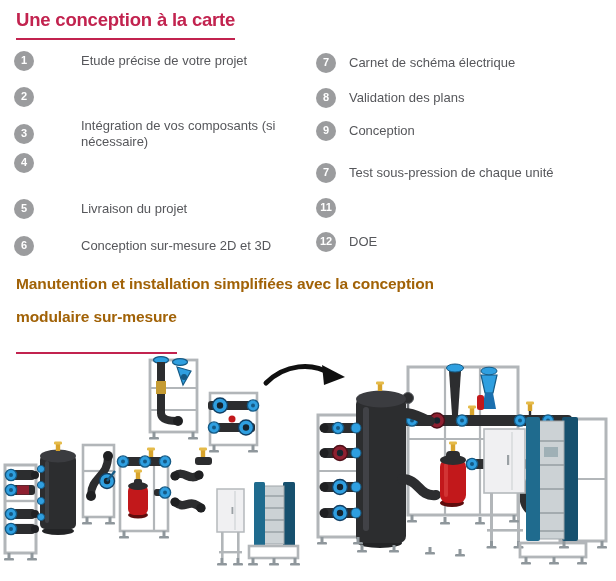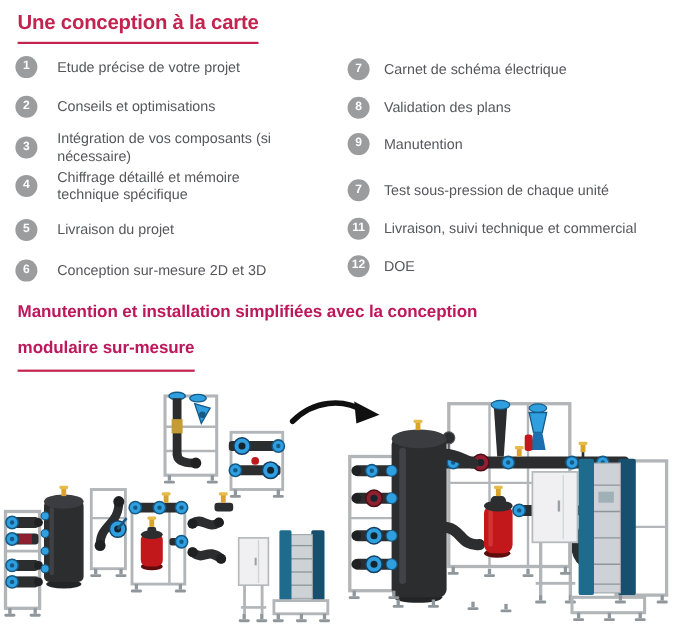--- a/index.html
+++ b/index.html
@@ -15,7 +15,7 @@
   .badge{flex:0 0 auto;width:20px;height:20px;border-radius:50%;background:#9b9c9e;
          color:#fff;font-size:11px;font-weight:bold;display:flex;align-items:center;
          justify-content:center;}
-  .step.l .lbl{max-width:225px;}
+  .step.l .lbl{max-width:225px;margin-left:29px;}
   .step.r .lbl{white-space:nowrap;}
   .l1{top:51px;left:14px;}  .l2{top:87px;left:14px;}  .l3{top:118px;left:14px;}
   .l4{top:153px;left:14px;} .l5{top:199px;left:14px;} .l6{top:236px;left:14px;}

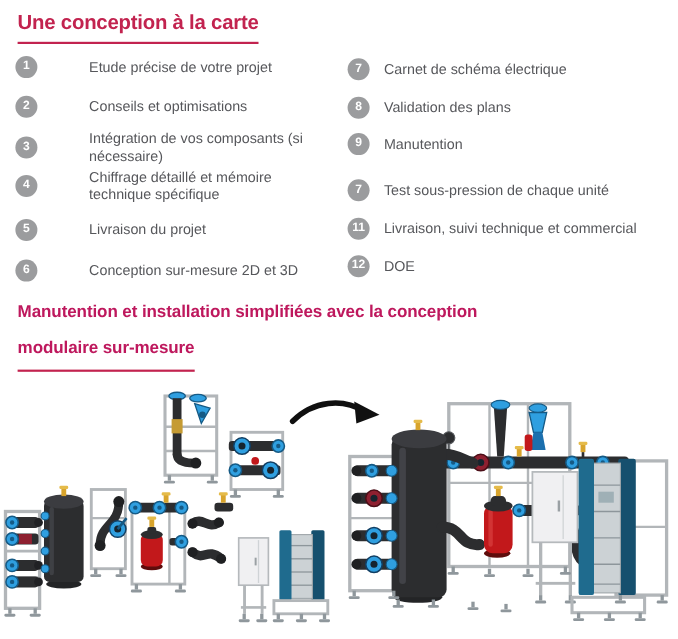--- a/index.html
+++ b/index.html
@@ -41,7 +41,6 @@
     </div>
     <div class="step l l2">
       <span class="badge">2</span>
-      <span class="lbl">Conseils et optimisations</span>
     </div>
     <div class="step l l3">
       <span class="badge">3</span>

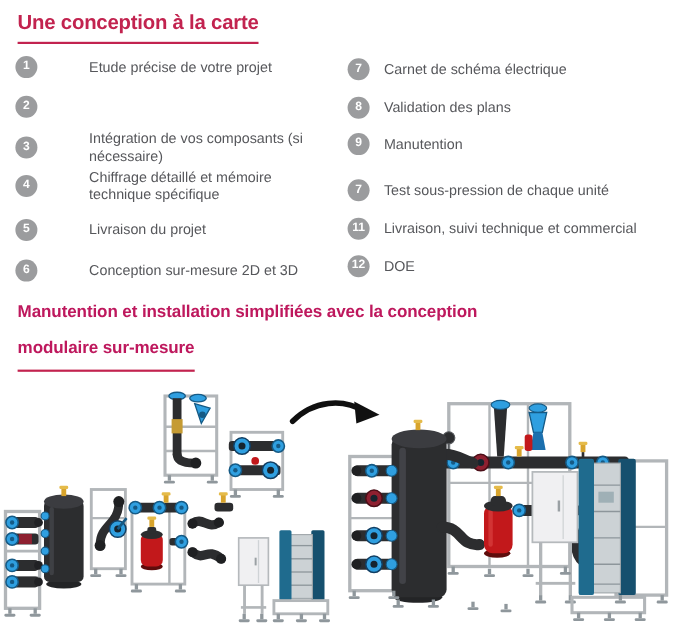--- a/index.html
+++ b/index.html
@@ -68,7 +68,7 @@
     </div>
     <div class="step r r3">
       <span class="badge">9</span>
-      <span class="lbl">Manutention</span>
+      <span class="lbl">Conception</span>
     </div>
     <div class="step r r4">
       <span class="badge">7</span>

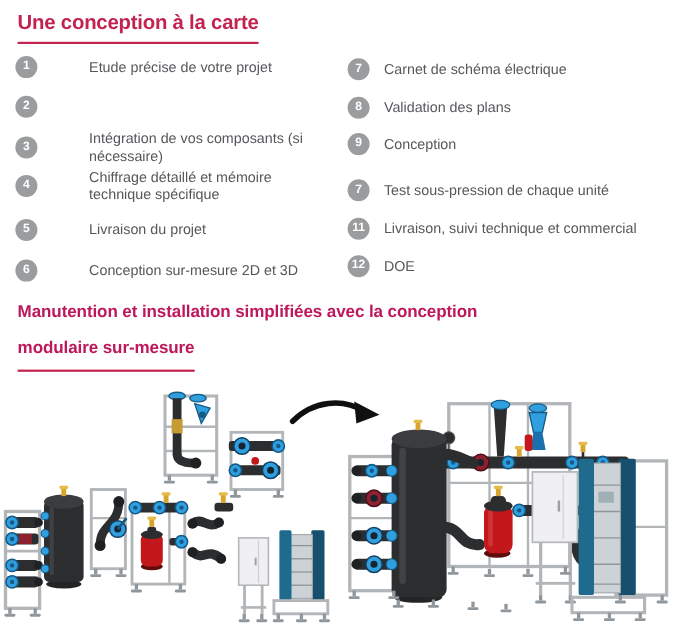--- a/index.html
+++ b/index.html
@@ -48,7 +48,6 @@
     </div>
     <div class="step l l4">
       <span class="badge">4</span>
-      <span class="lbl">Chiffrage détaillé et mémoire technique spécifique</span>
     </div>
     <div class="step l l5">
       <span class="badge">5</span>

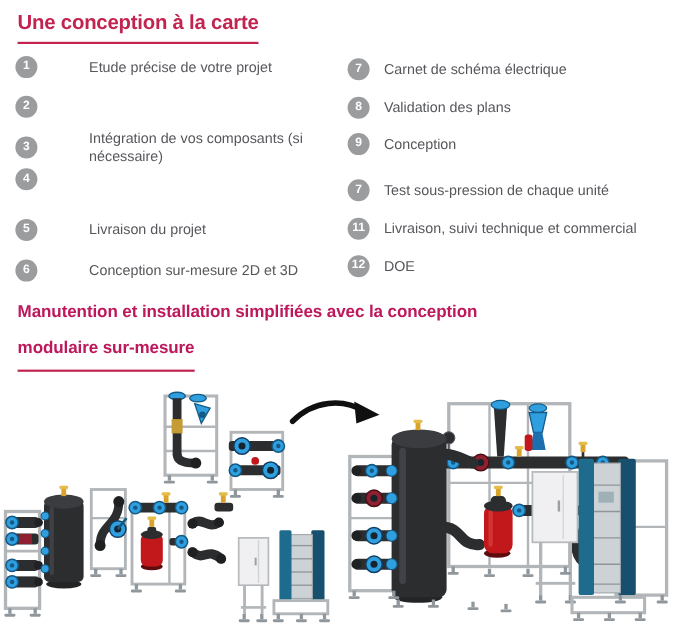--- a/index.html
+++ b/index.html
@@ -75,7 +75,6 @@
     </div>
     <div class="step r r5">
       <span class="badge">11</span>
-      <span class="lbl">Livraison, suivi technique et commercial</span>
     </div>
     <div class="step r r6">
       <span class="badge">12</span>

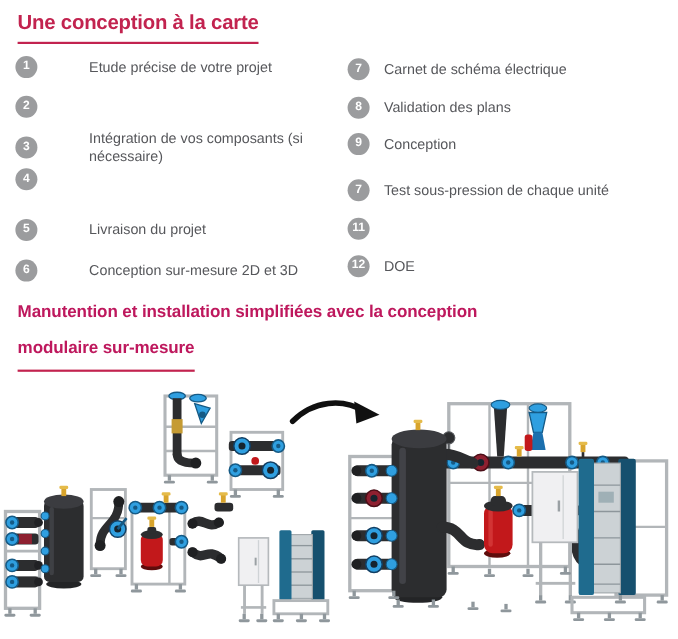--- a/index.html
+++ b/index.html
@@ -22,7 +22,7 @@
   .r1{top:53px;left:316px;} .r2{top:88px;left:316px;} .r3{top:121px;left:316px;}
   .r4{top:163px;left:316px;}.r5{top:198px;left:316px;}.r6{top:232px;left:316px;text-align:right;}
   .h2{position:absolute;top:267px;left:16px;margin:0;font-size:15.5px;font-weight:bold;
-      color:#be185d;letter-spacing:-0.1px;line-height:33px;}
+      color:#a16207;letter-spacing:-0.1px;line-height:33px;}
   .h2 .ln{display:block;}
   .h2 .ln2{display:inline-block;padding-bottom:3px;border-bottom:2px solid #c2234f;}
   .illo{position:absolute;top:331px;left:0;}

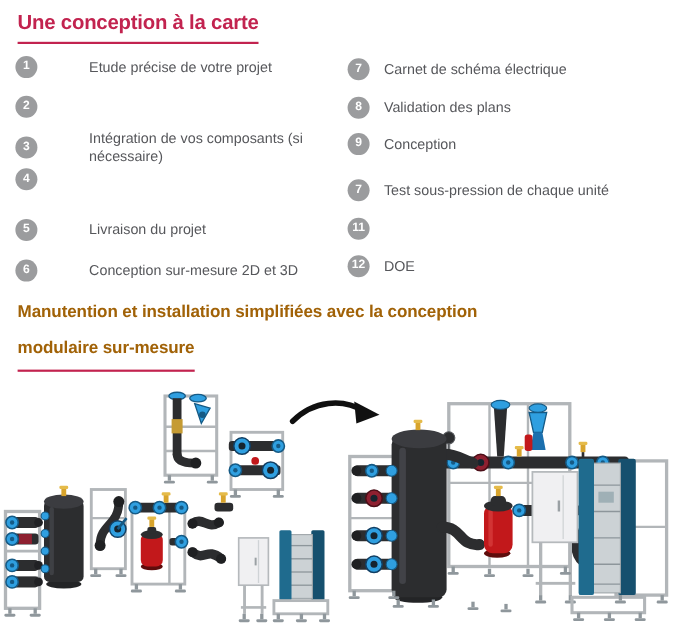--- a/index.html
+++ b/index.html
@@ -24,7 +24,7 @@
   .h2{position:absolute;top:267px;left:16px;margin:0;font-size:15.5px;font-weight:bold;
       color:#a16207;letter-spacing:-0.1px;line-height:33px;}
   .h2 .ln{display:block;}
-  .h2 .ln2{display:inline-block;padding-bottom:3px;border-bottom:2px solid #c2234f;}
+  .h2 .ln2{display:inline-block;padding-bottom:19px;border-bottom:2px solid #c2234f;}
   .illo{position:absolute;top:331px;left:0;}
 </style>
 </head>

